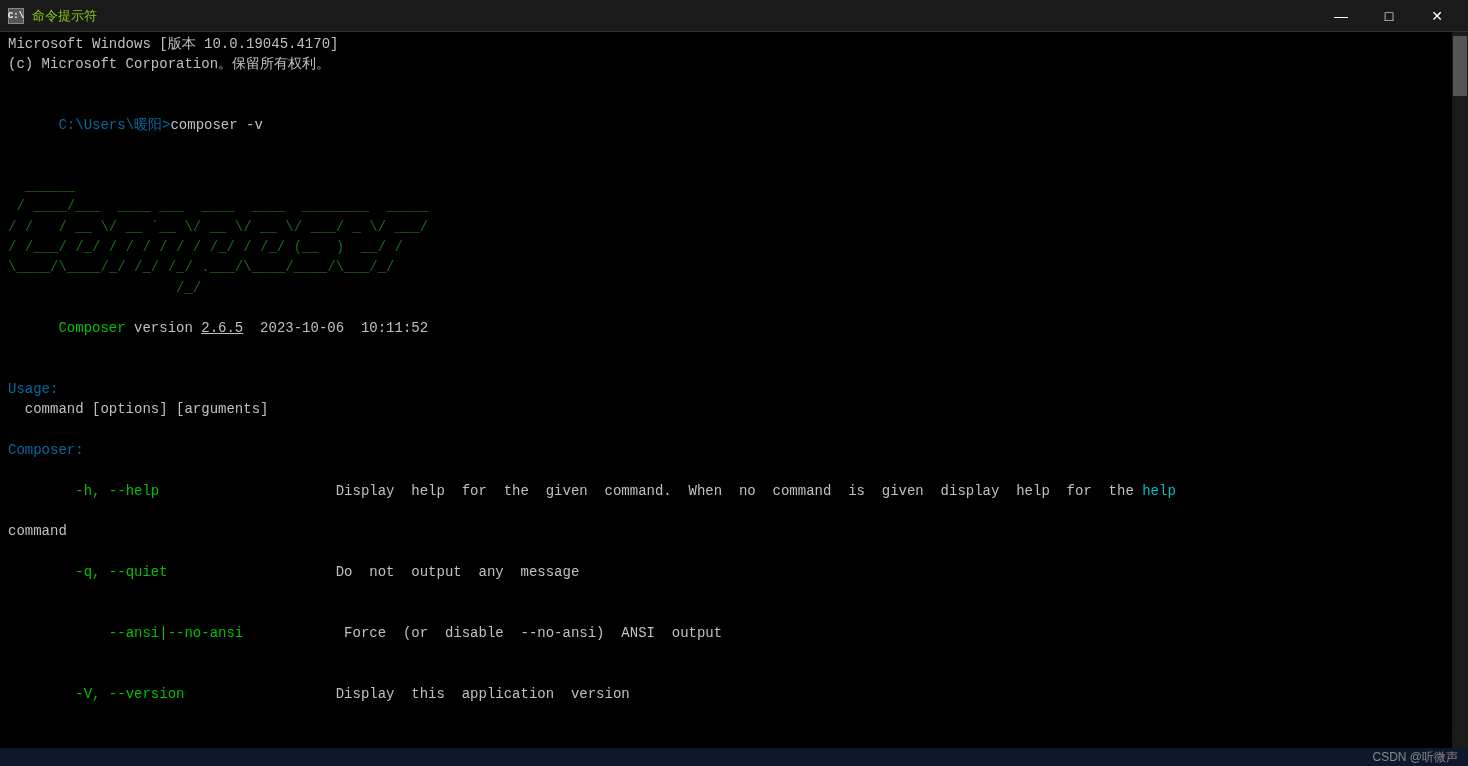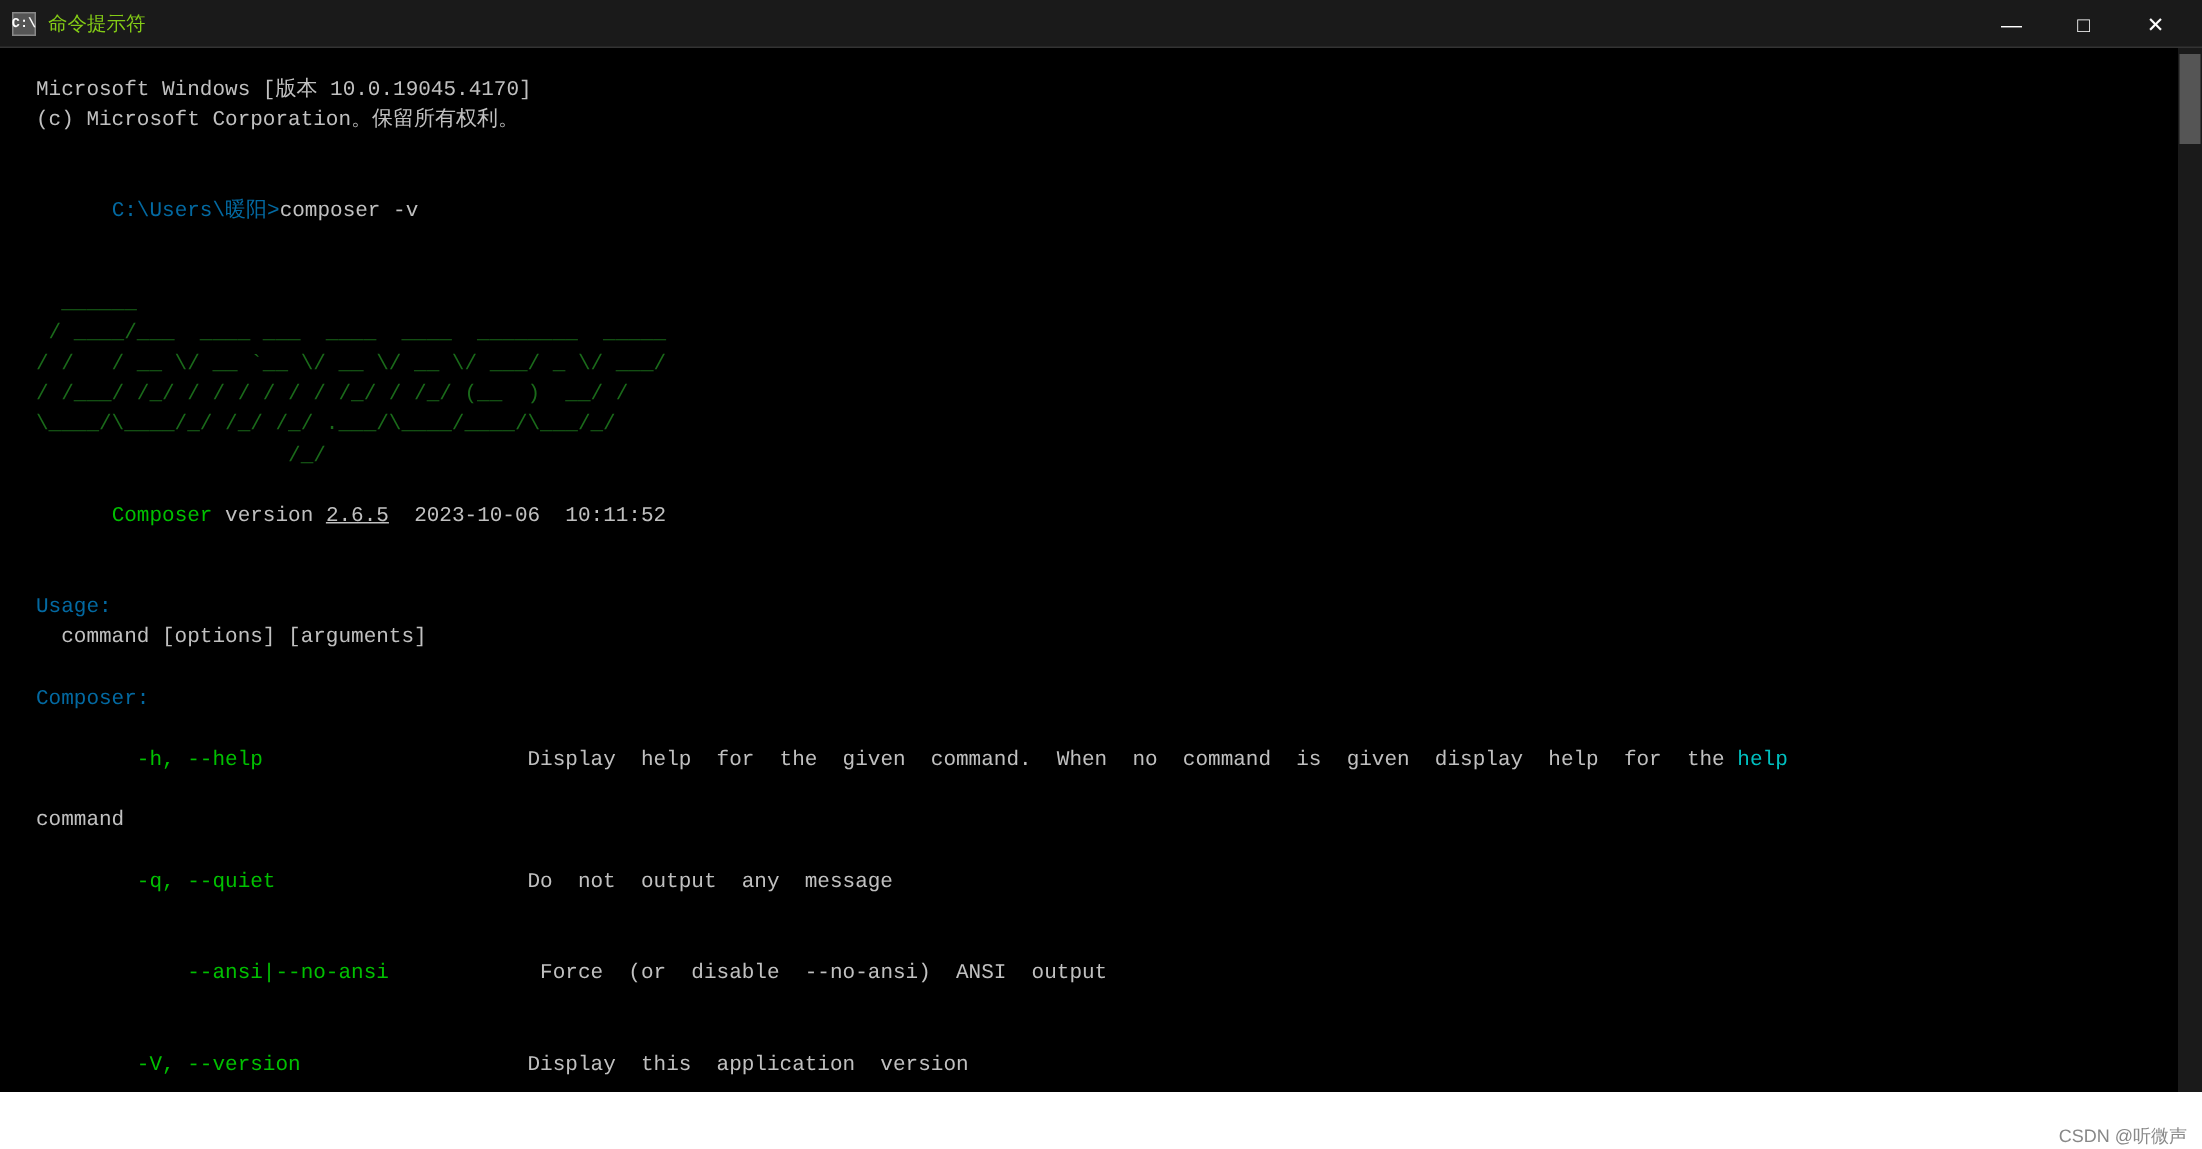--- a/index.html
+++ b/index.html
@@ -78,13 +78,12 @@
       flex: 1;
       background: #000;
       color: #c0c0c0;
-      padding: 18px 8px;
+      padding: 2px 8px;
       font-size: 14px;
       font-family: 'Courier New', Courier, monospace;
       overflow: hidden;
       position: relative;
       line-height: 1.45;
-      margin-left: 16px;
     }
 
     .scrollbar {

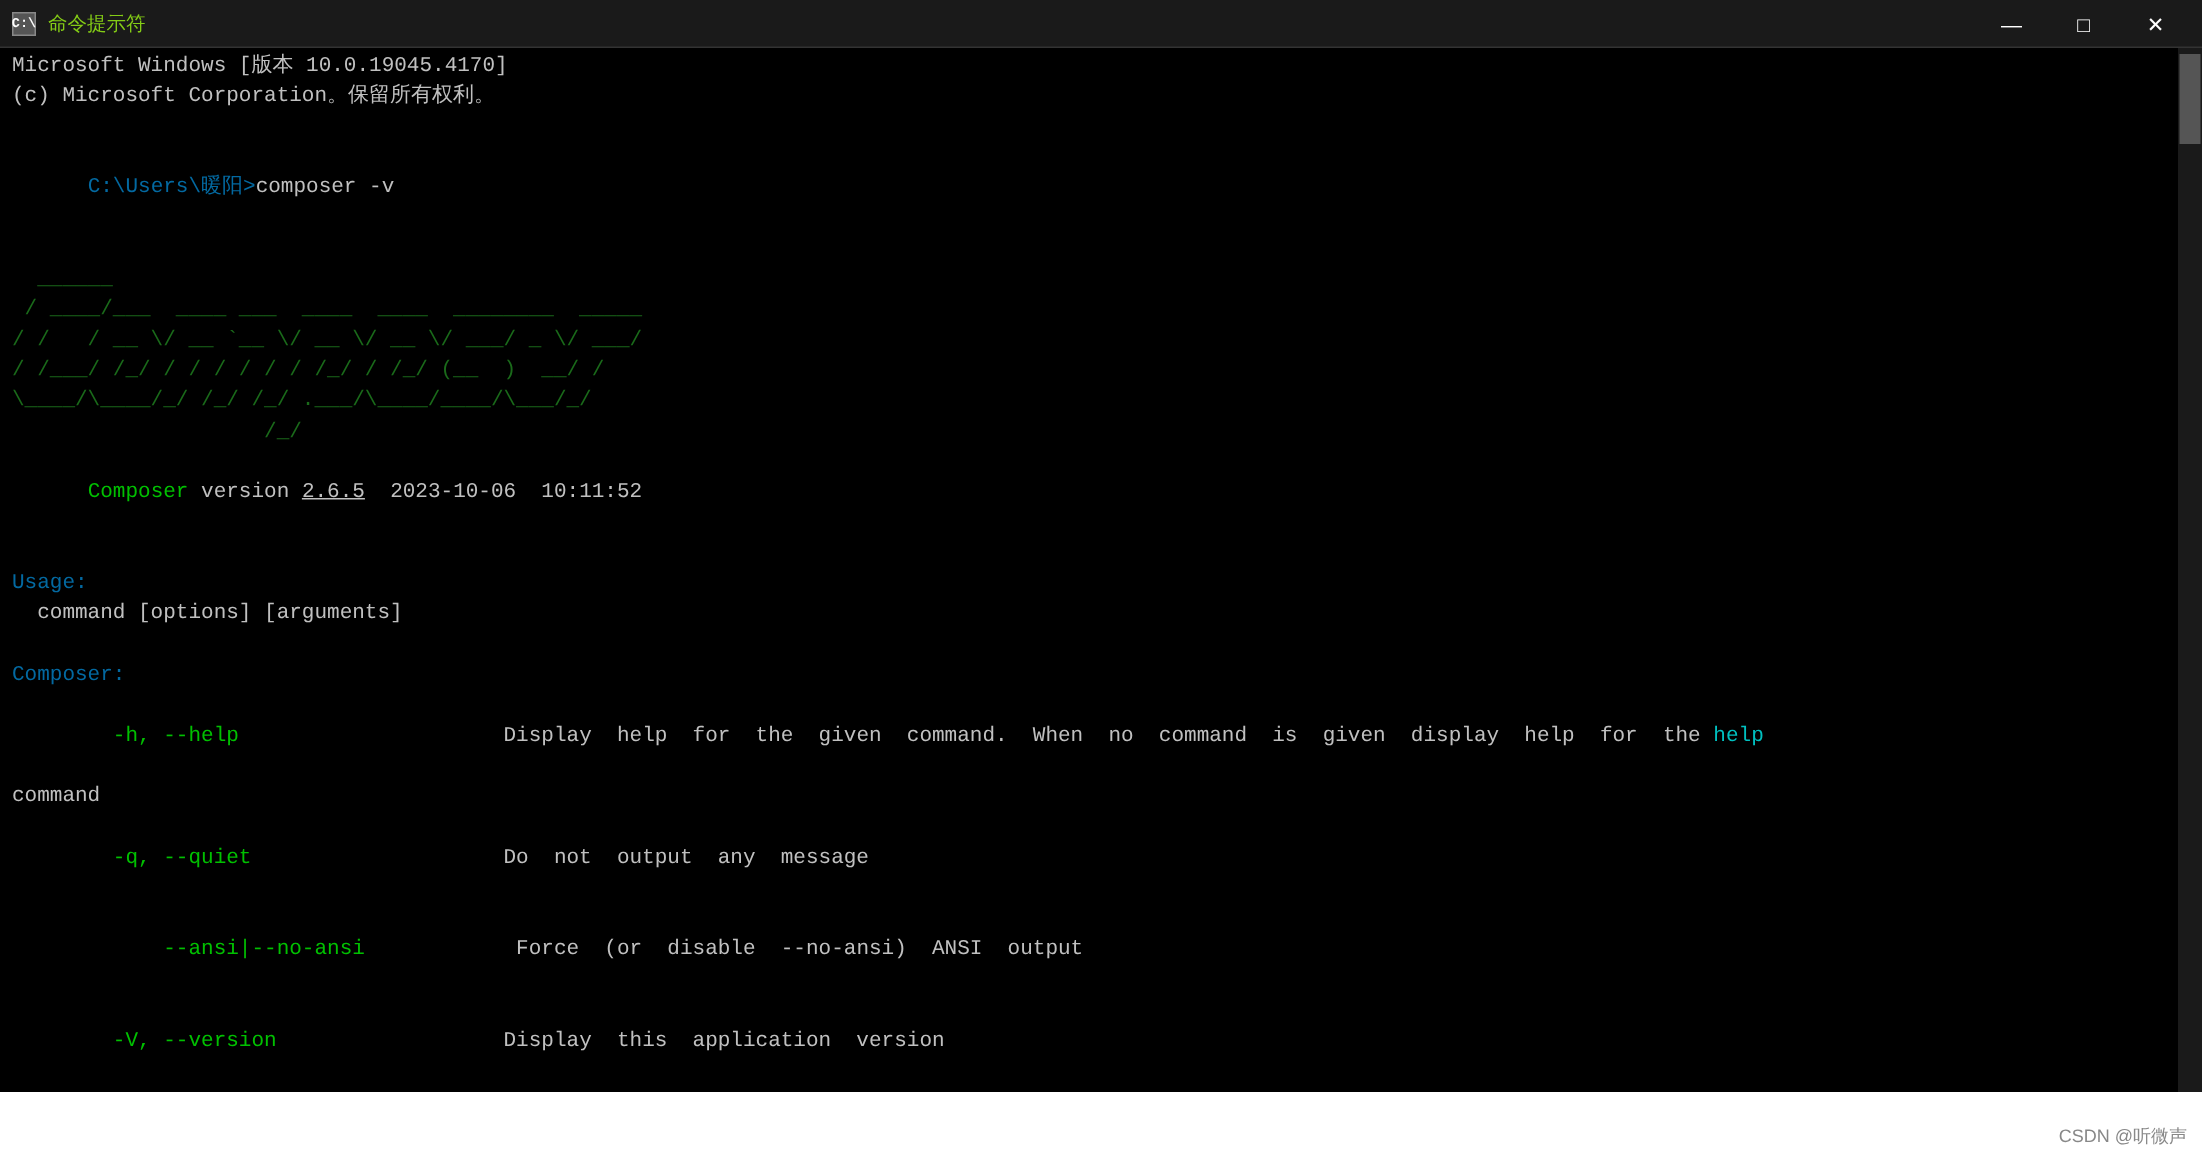--- a/index.html
+++ b/index.html
@@ -123,10 +123,10 @@
     }
 
     .bottom-bar {
-      height: 38px;
-      background: #ffffff;
-      display: flex;
-      align-items: flex-end;
+      height: 18px;
+      background: #0f172a;
+      display: flex;
+      align-items: center;
       justify-content: flex-end;
       padding-right: 10px;
       flex-shrink: 0;

